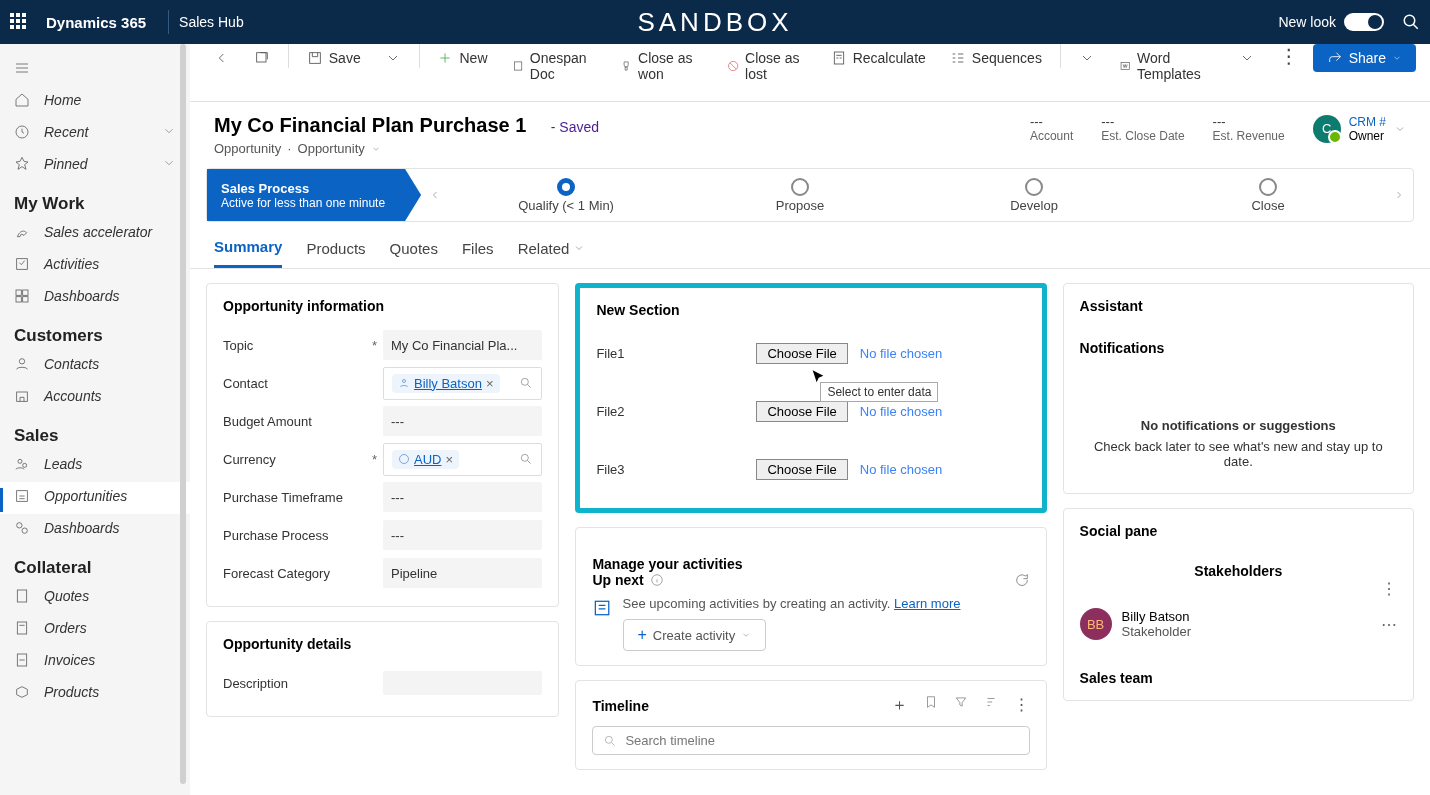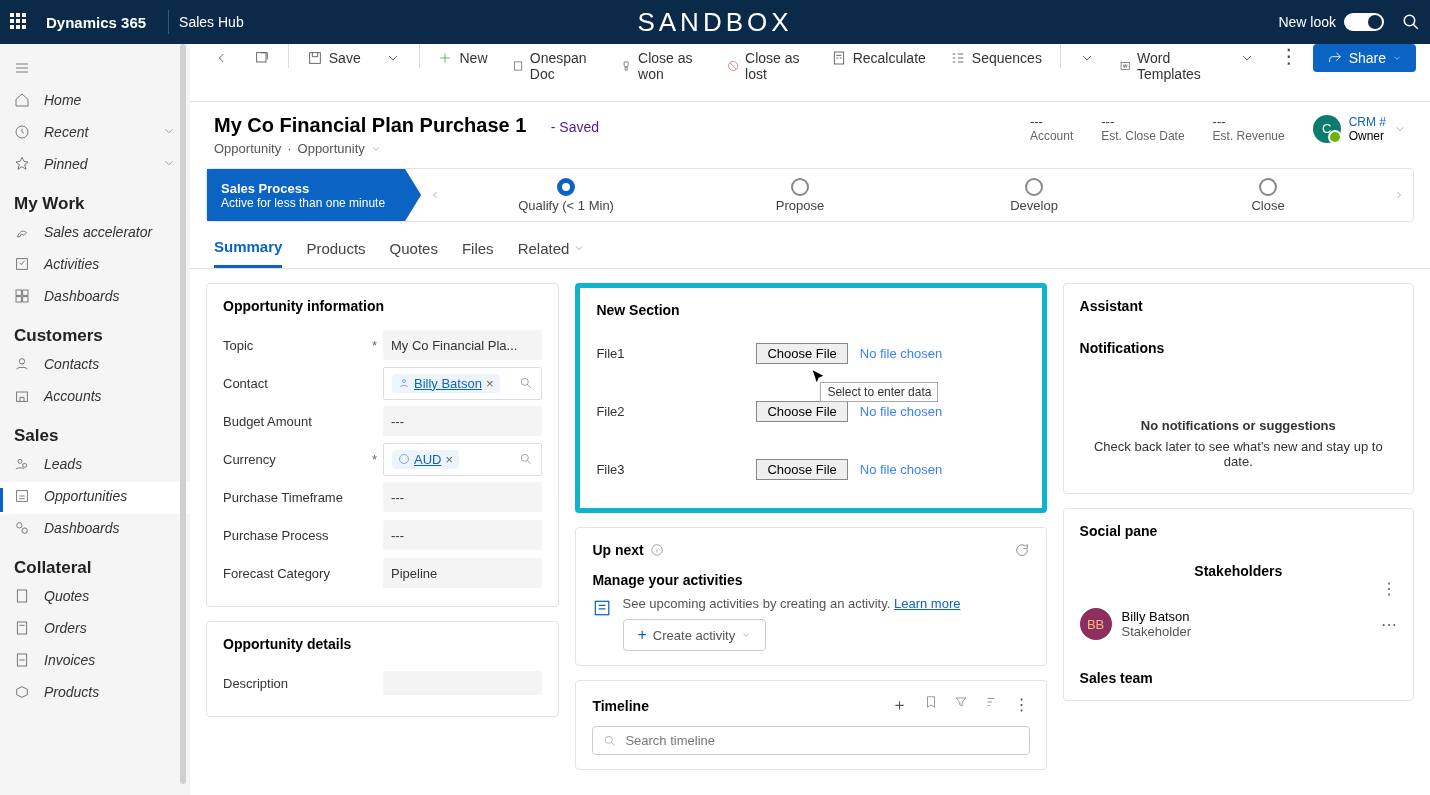--- a/index.html
+++ b/index.html
@@ -544,6 +544,7 @@
       </div>
 
       <div class="card">
+        <div style="font-weight:600;font-size:14px;margin-top:14px;">Manage your activities</div>
         <div style="display:flex;align-items:center;">
           <div class="upnext-h">
               <span>Up next</span>
@@ -556,7 +557,6 @@
               <path d="M20 12a8 8 0 11-3-6l3-2v6h-6"></path>
             </svg>
         </div>
-        <div style="font-weight:600;font-size:14px;margin-top:14px;">Manage your activities</div>
         <div style="display:flex;gap:10px;margin-top:8px;">
           <svg width="24" height="24" viewBox="0 0 24 24" fill="none" stroke="#0b63c4" stroke-width="1.5">
               <rect x="4" y="4" width="16" height="16"></rect>

